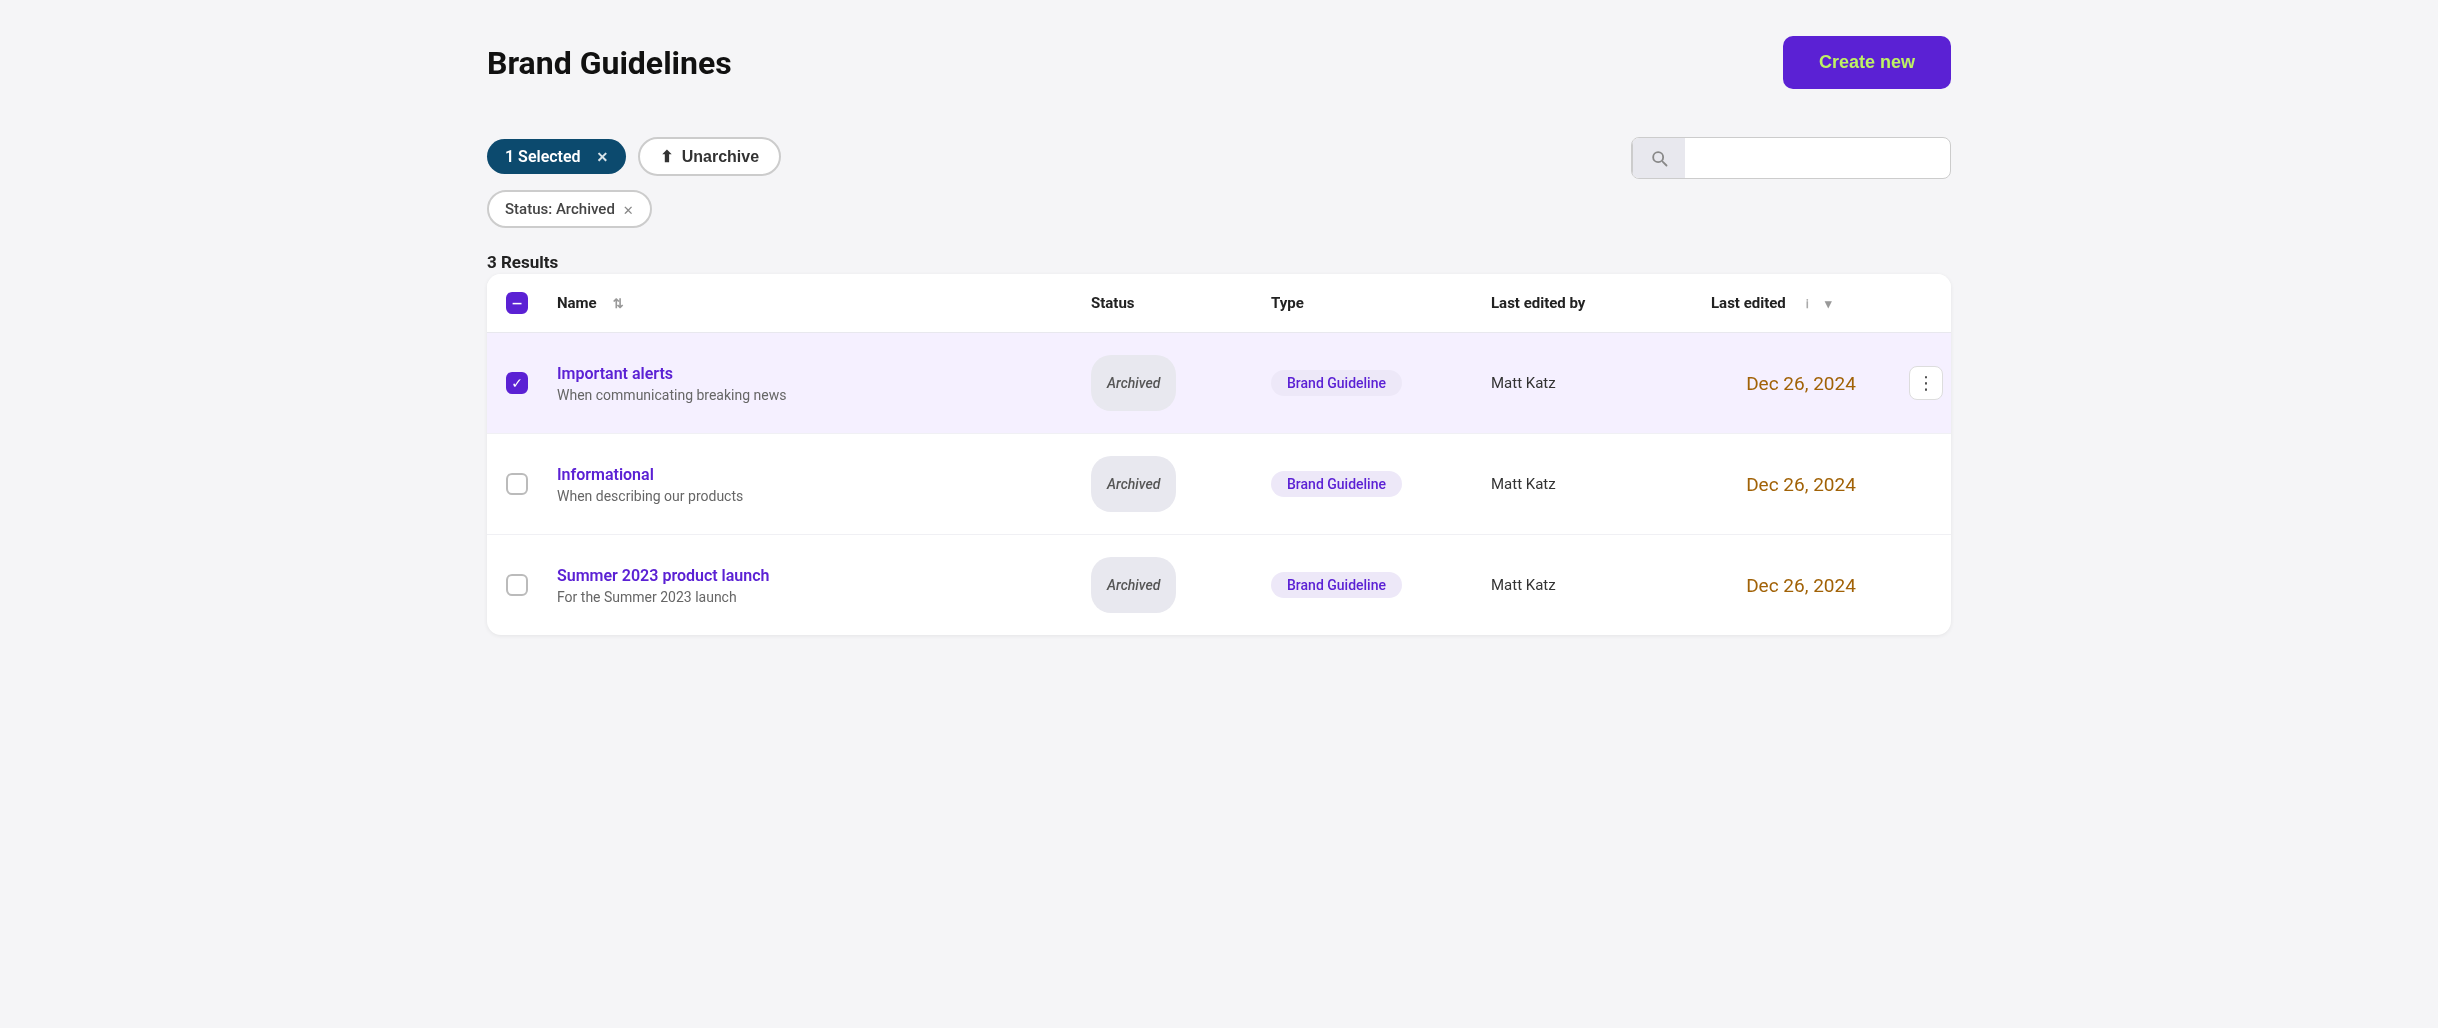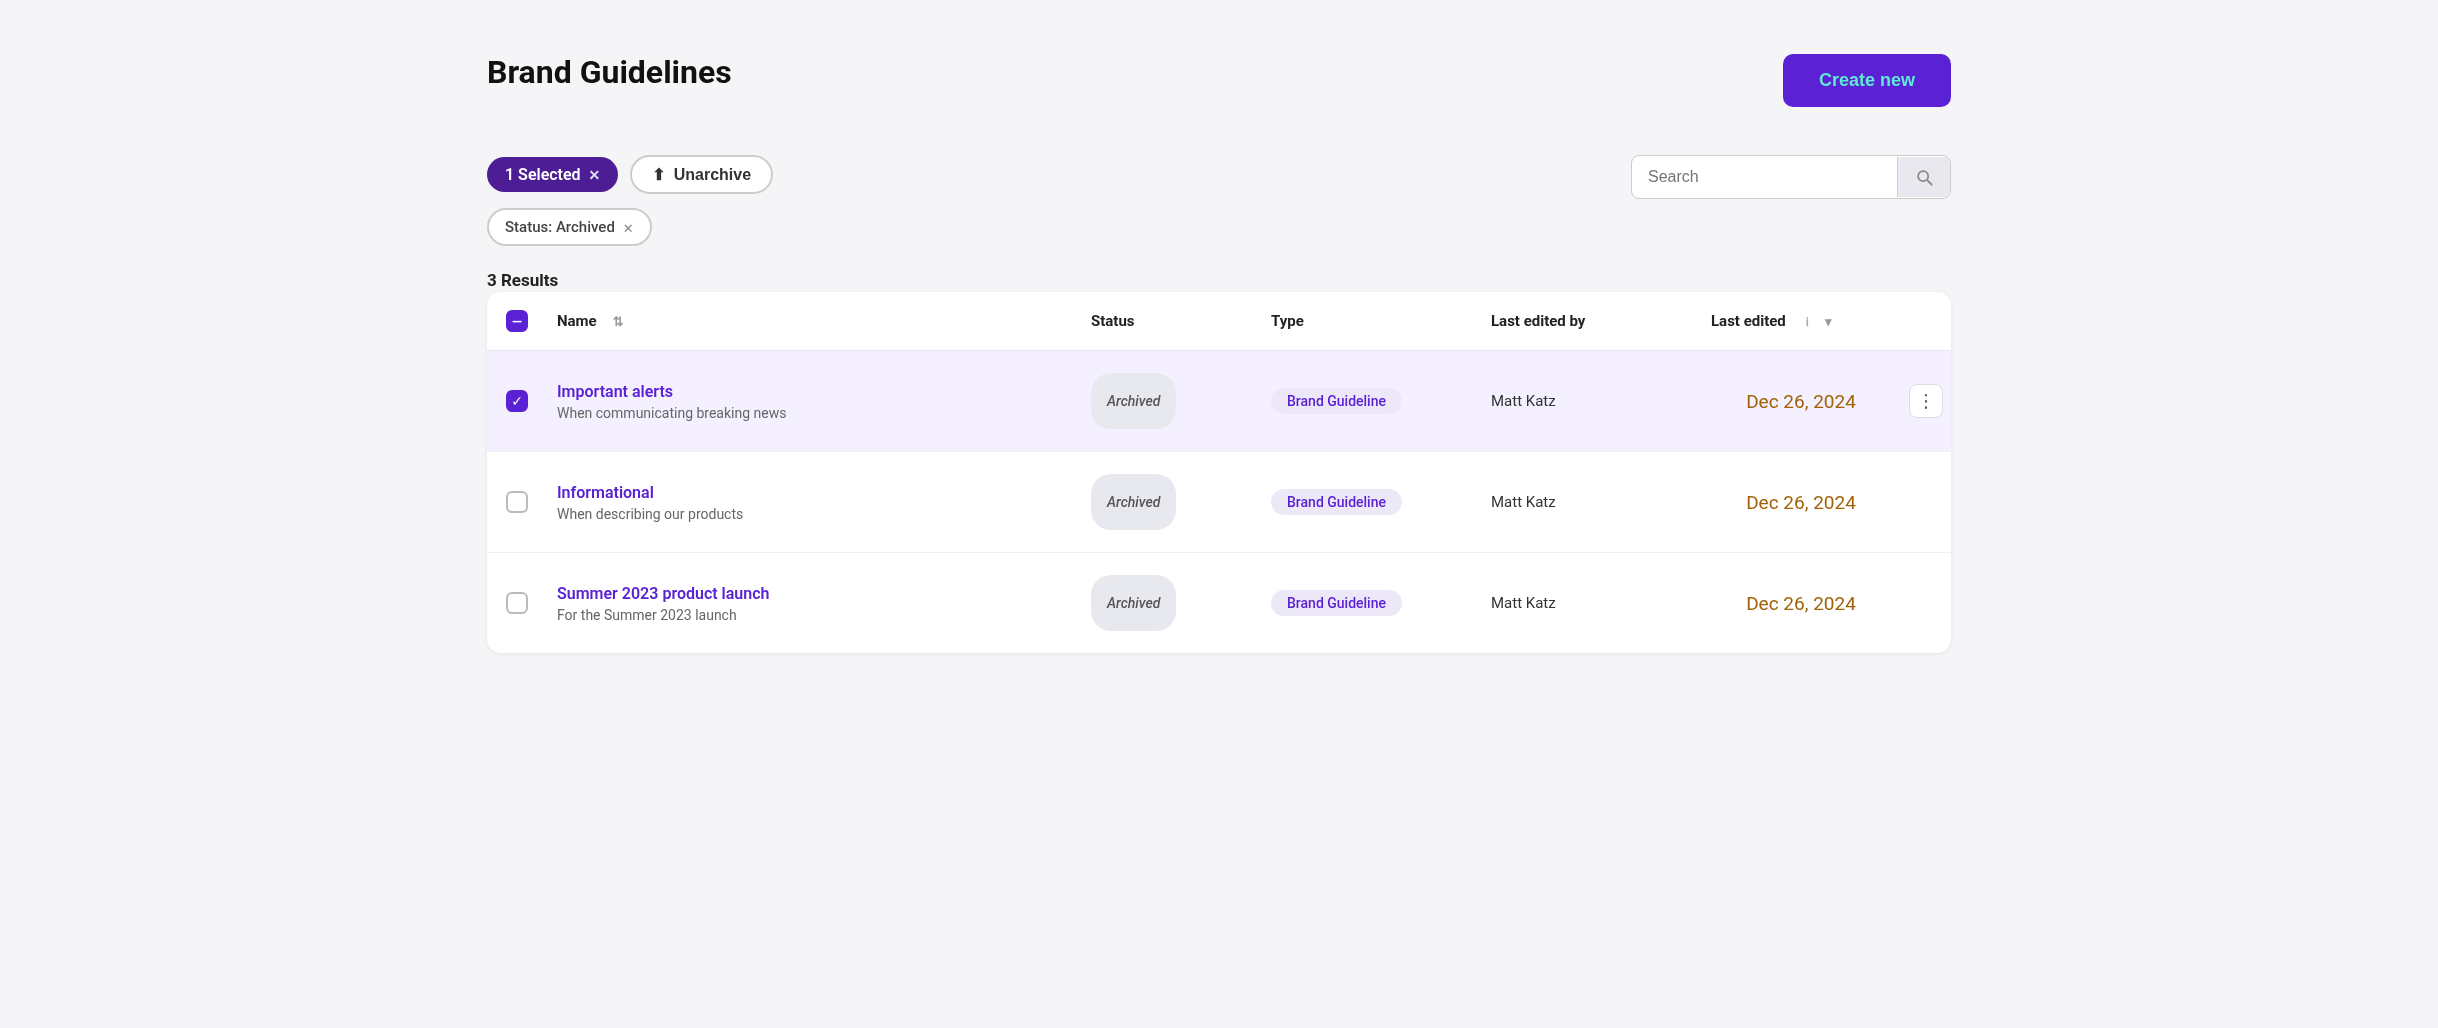--- a/index.html
+++ b/index.html
@@ -27,7 +27,7 @@
     }
     .create-new-btn {
       background: #5b21d4;
-      color: #5eead4;
+      color: #bef264;
       border: none;
       border-radius: 10px;
       padding: 16px 36px;
@@ -35,7 +35,6 @@
       font-weight: 600;
       cursor: pointer;
       white-space: nowrap;
-      margin-top: 18px;
     }
 
     .toolbar {

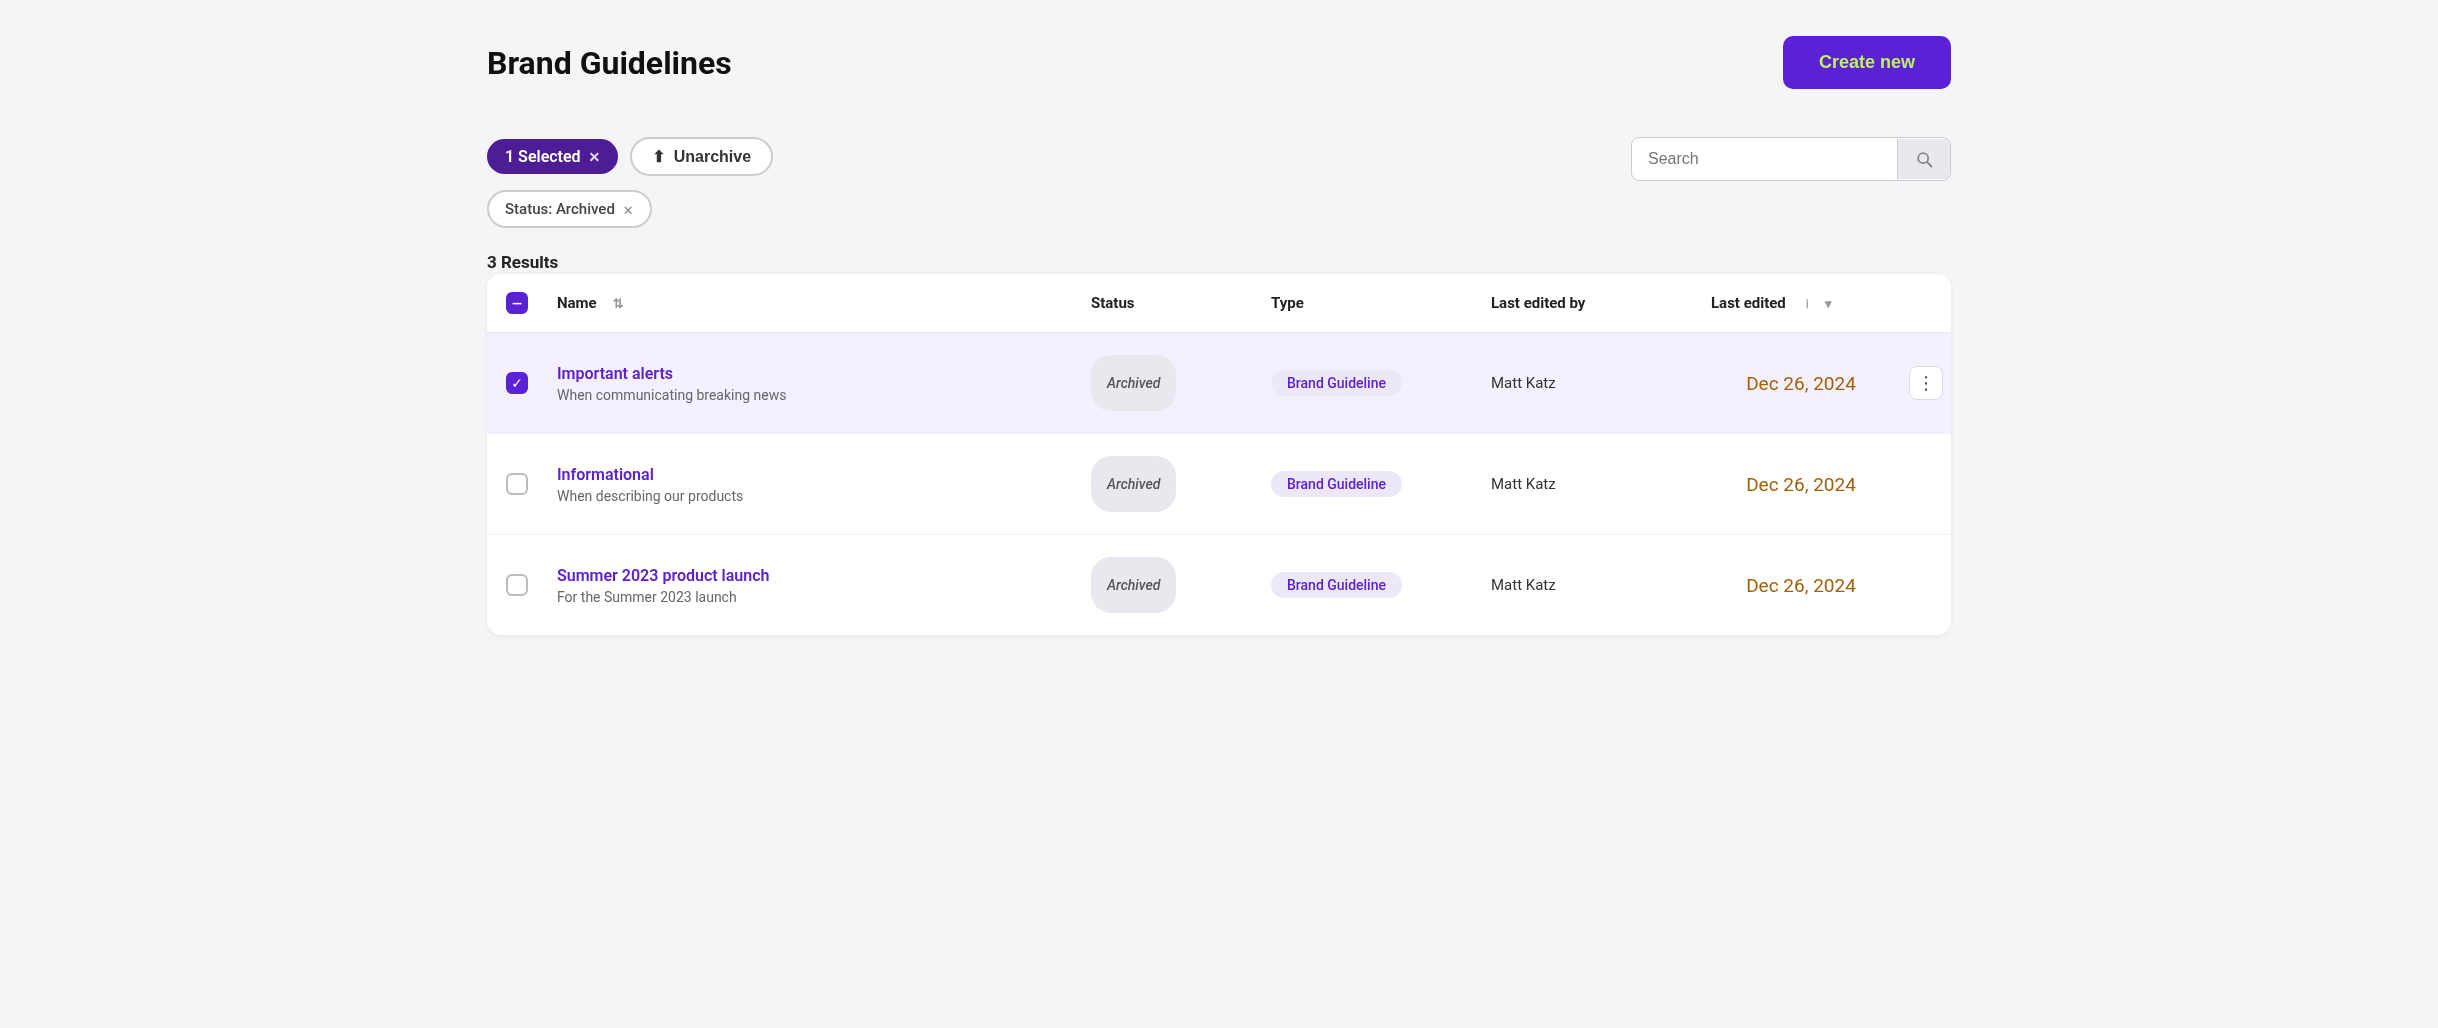--- a/index.html
+++ b/index.html
@@ -56,8 +56,8 @@
     .selected-badge {
       display: flex;
       align-items: center;
-      gap: 8px;
-      background: #4c1d95;
+      gap: 16px;
+      background: #0c4a6e;
       color: #fff;
       border-radius: 22px;
       padding: 8px 18px;

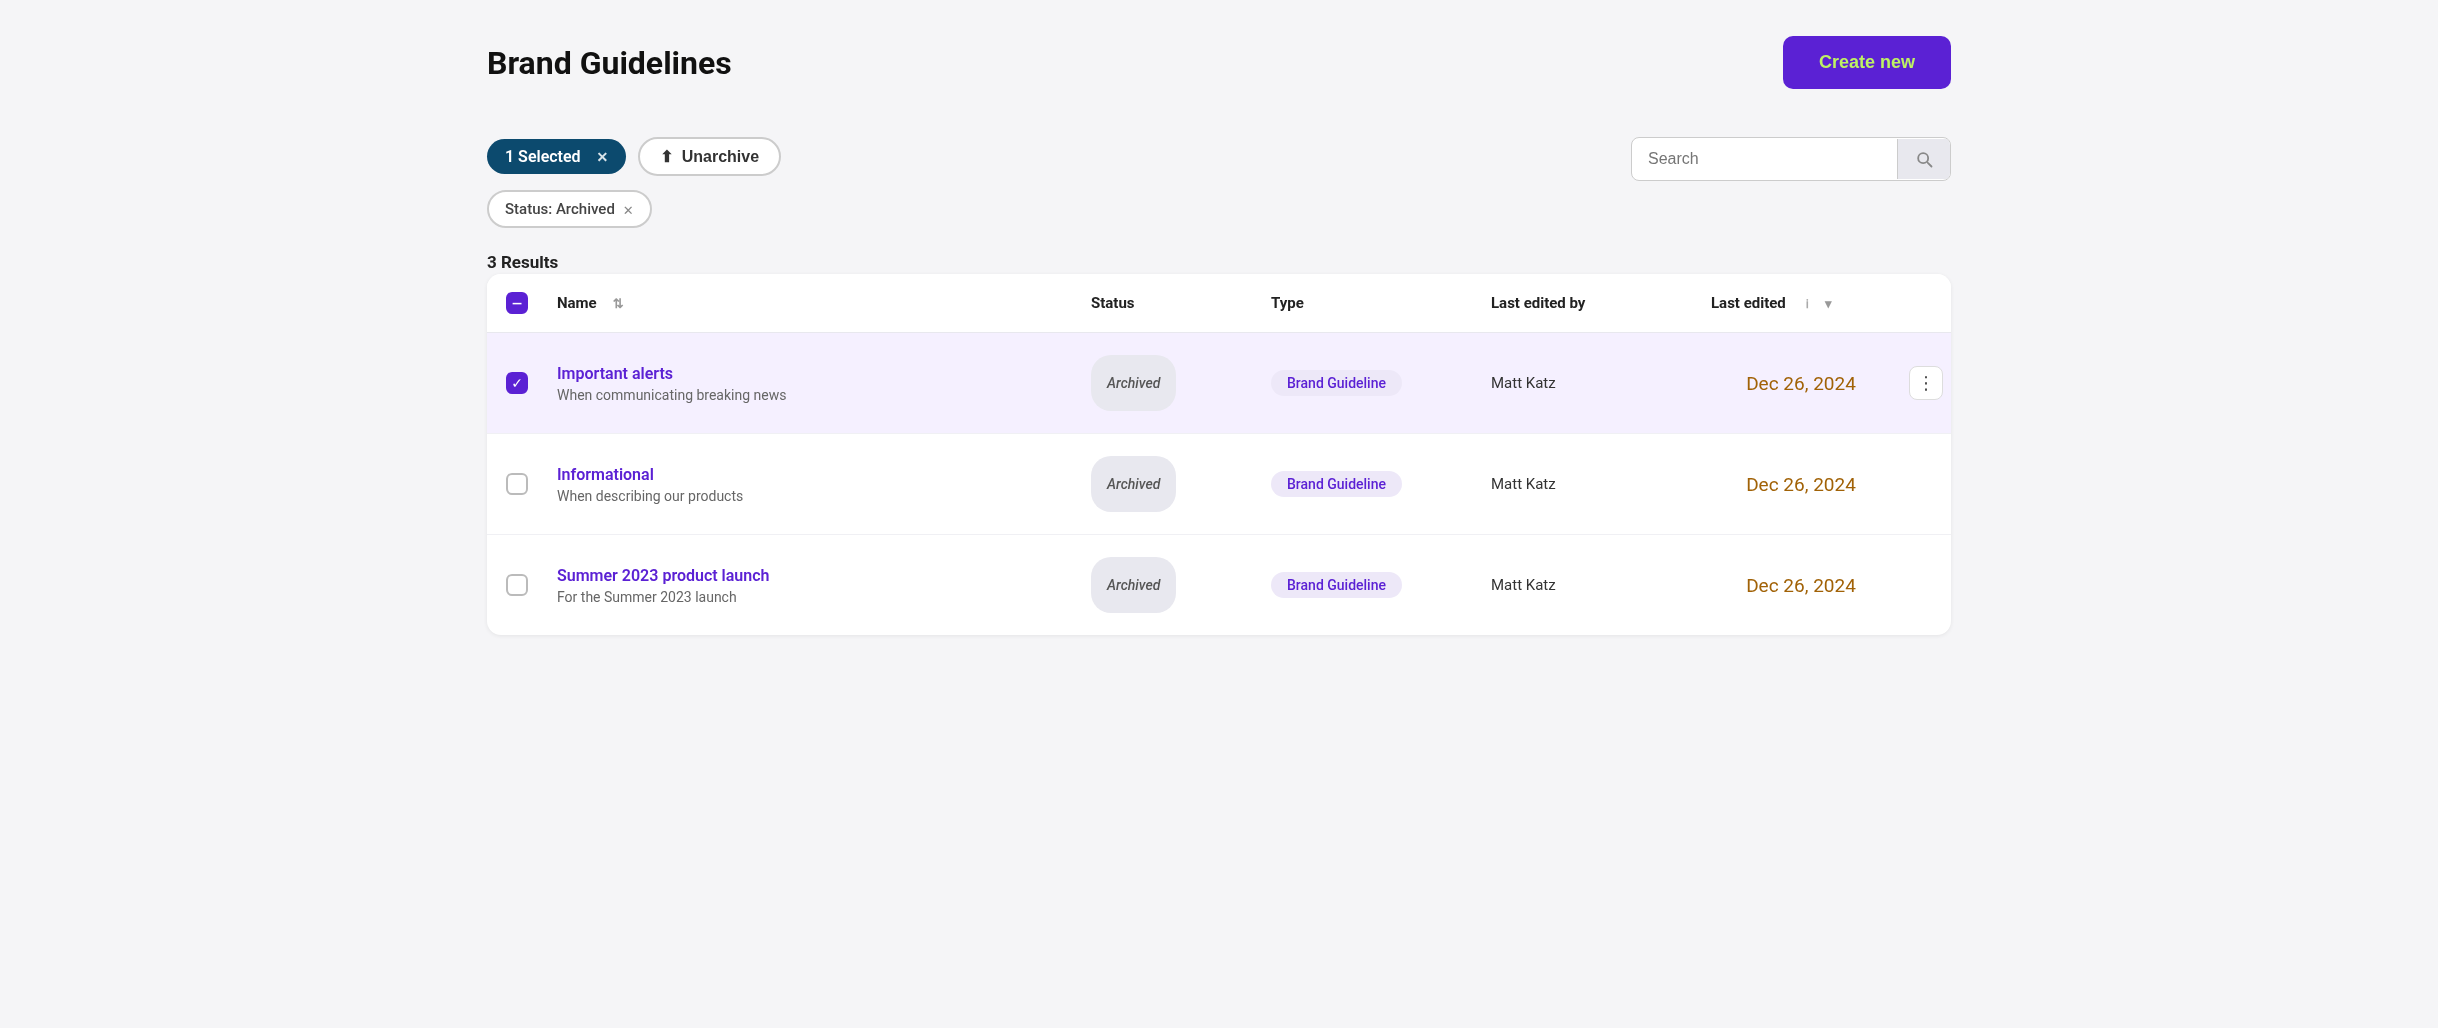--- a/index.html
+++ b/index.html
@@ -314,7 +314,6 @@
     </div>
 
     <div class="search-box">
-      <input class="search-input" type="text" placeholder="Search" style="">
       <button class="search-icon-btn">
         <svg viewBox="0 0 24 24" xmlns="http://www.w3.org/2000/svg">
           <path d="M21 21l-4.35-4.35M17 11A6 6 0 1 1 5 11a6 6 0 0 1 12 0z" stroke="#888" stroke-width="2.2" fill="none" stroke-linecap="round"></path>

